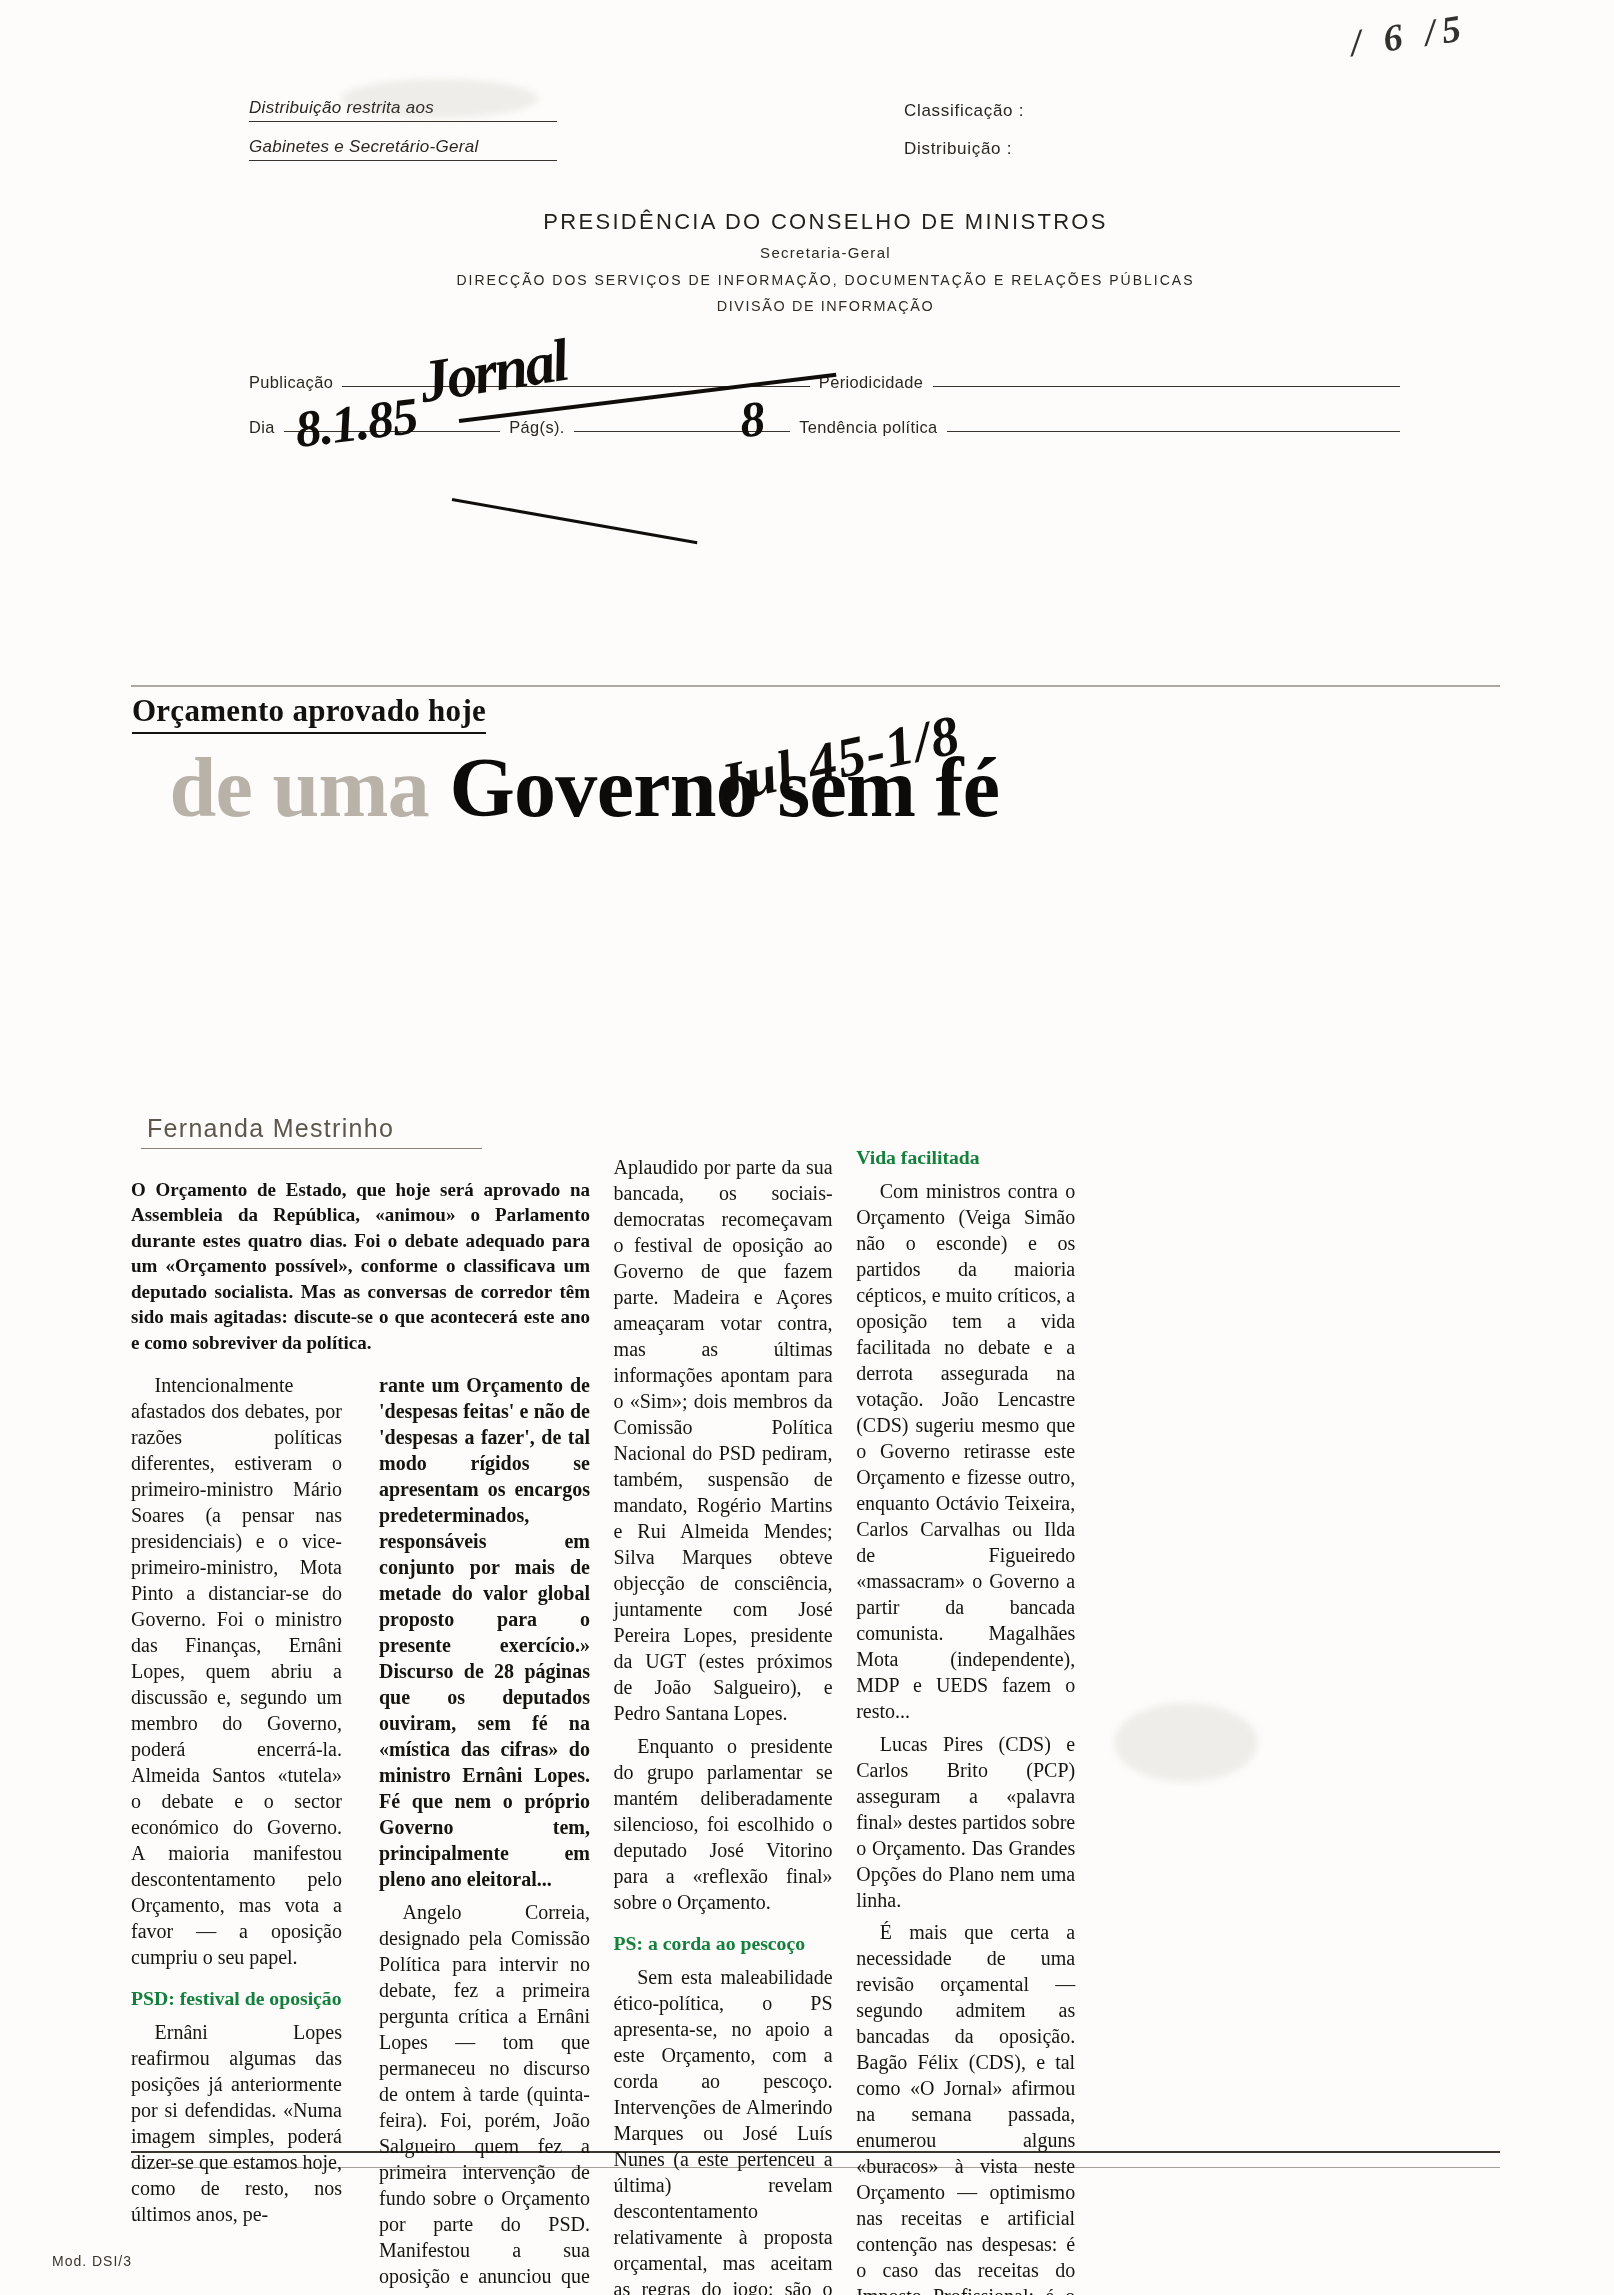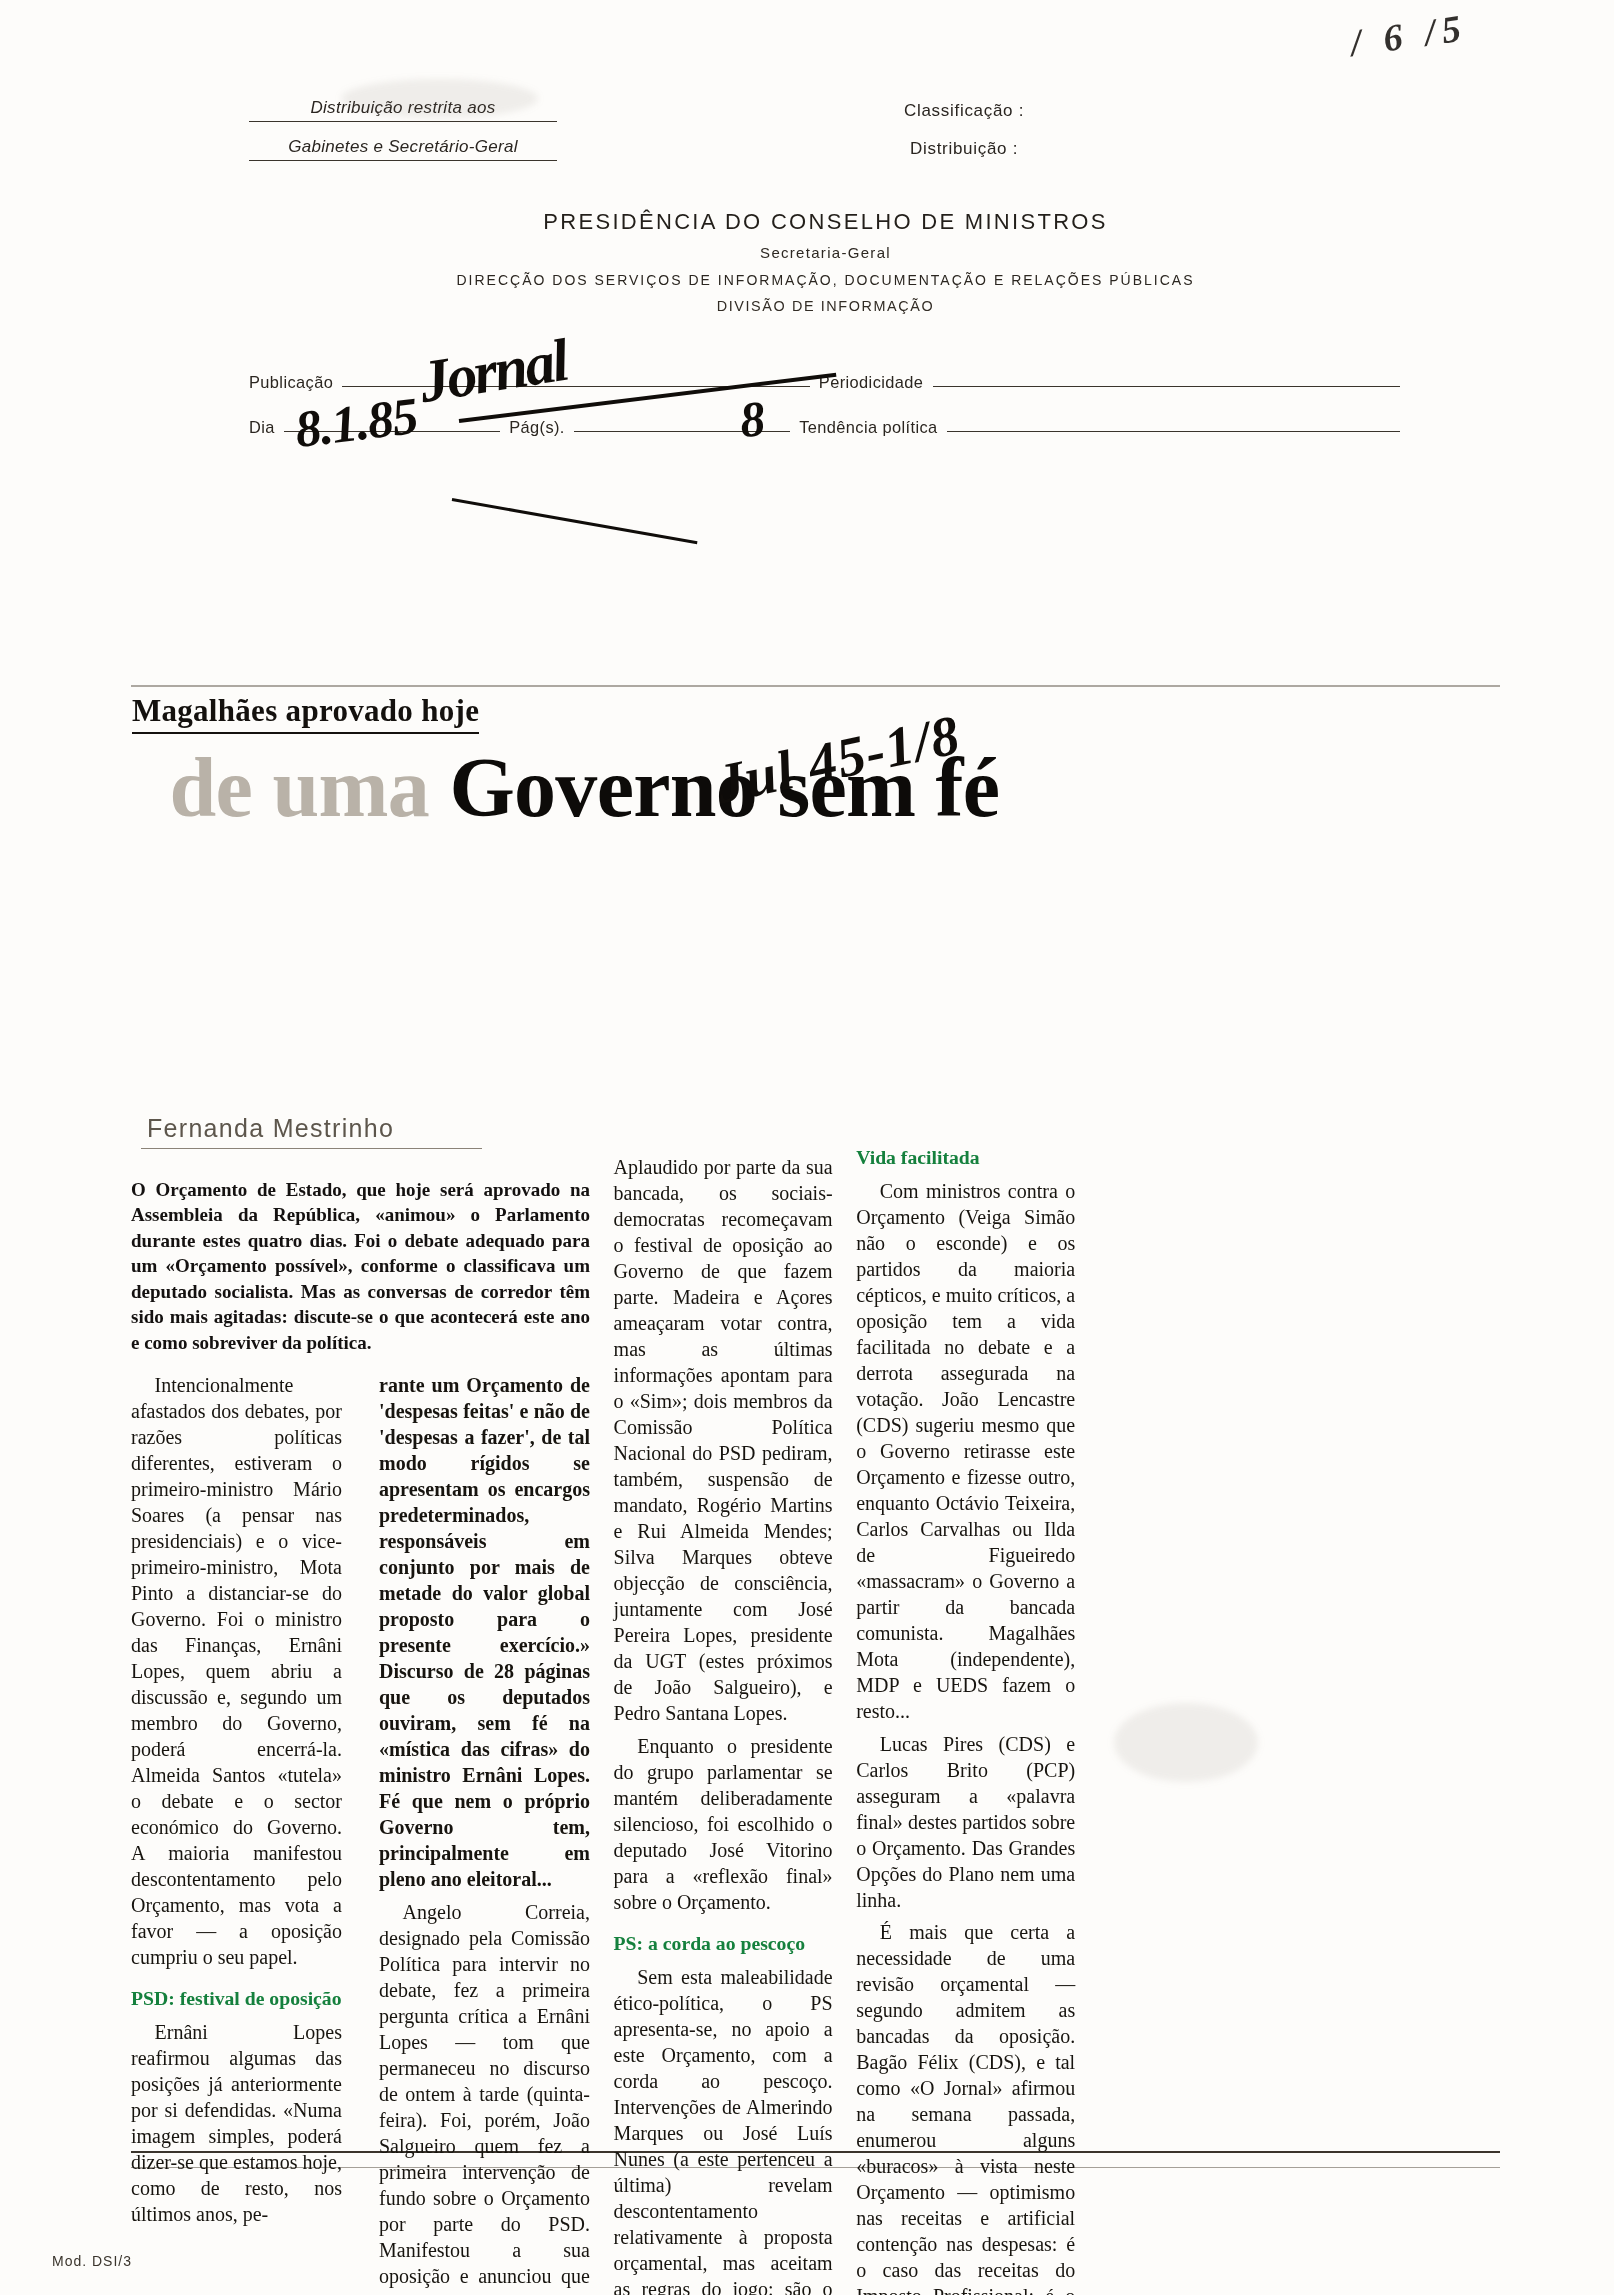--- a/index.html
+++ b/index.html
@@ -37,7 +37,6 @@
     font-size: 17px;
     letter-spacing: 0.3px;
     color: #2a2520;
-    text-align: center;
   }
   .fh-left-col { width: 314px; }
   .fh-underlined {

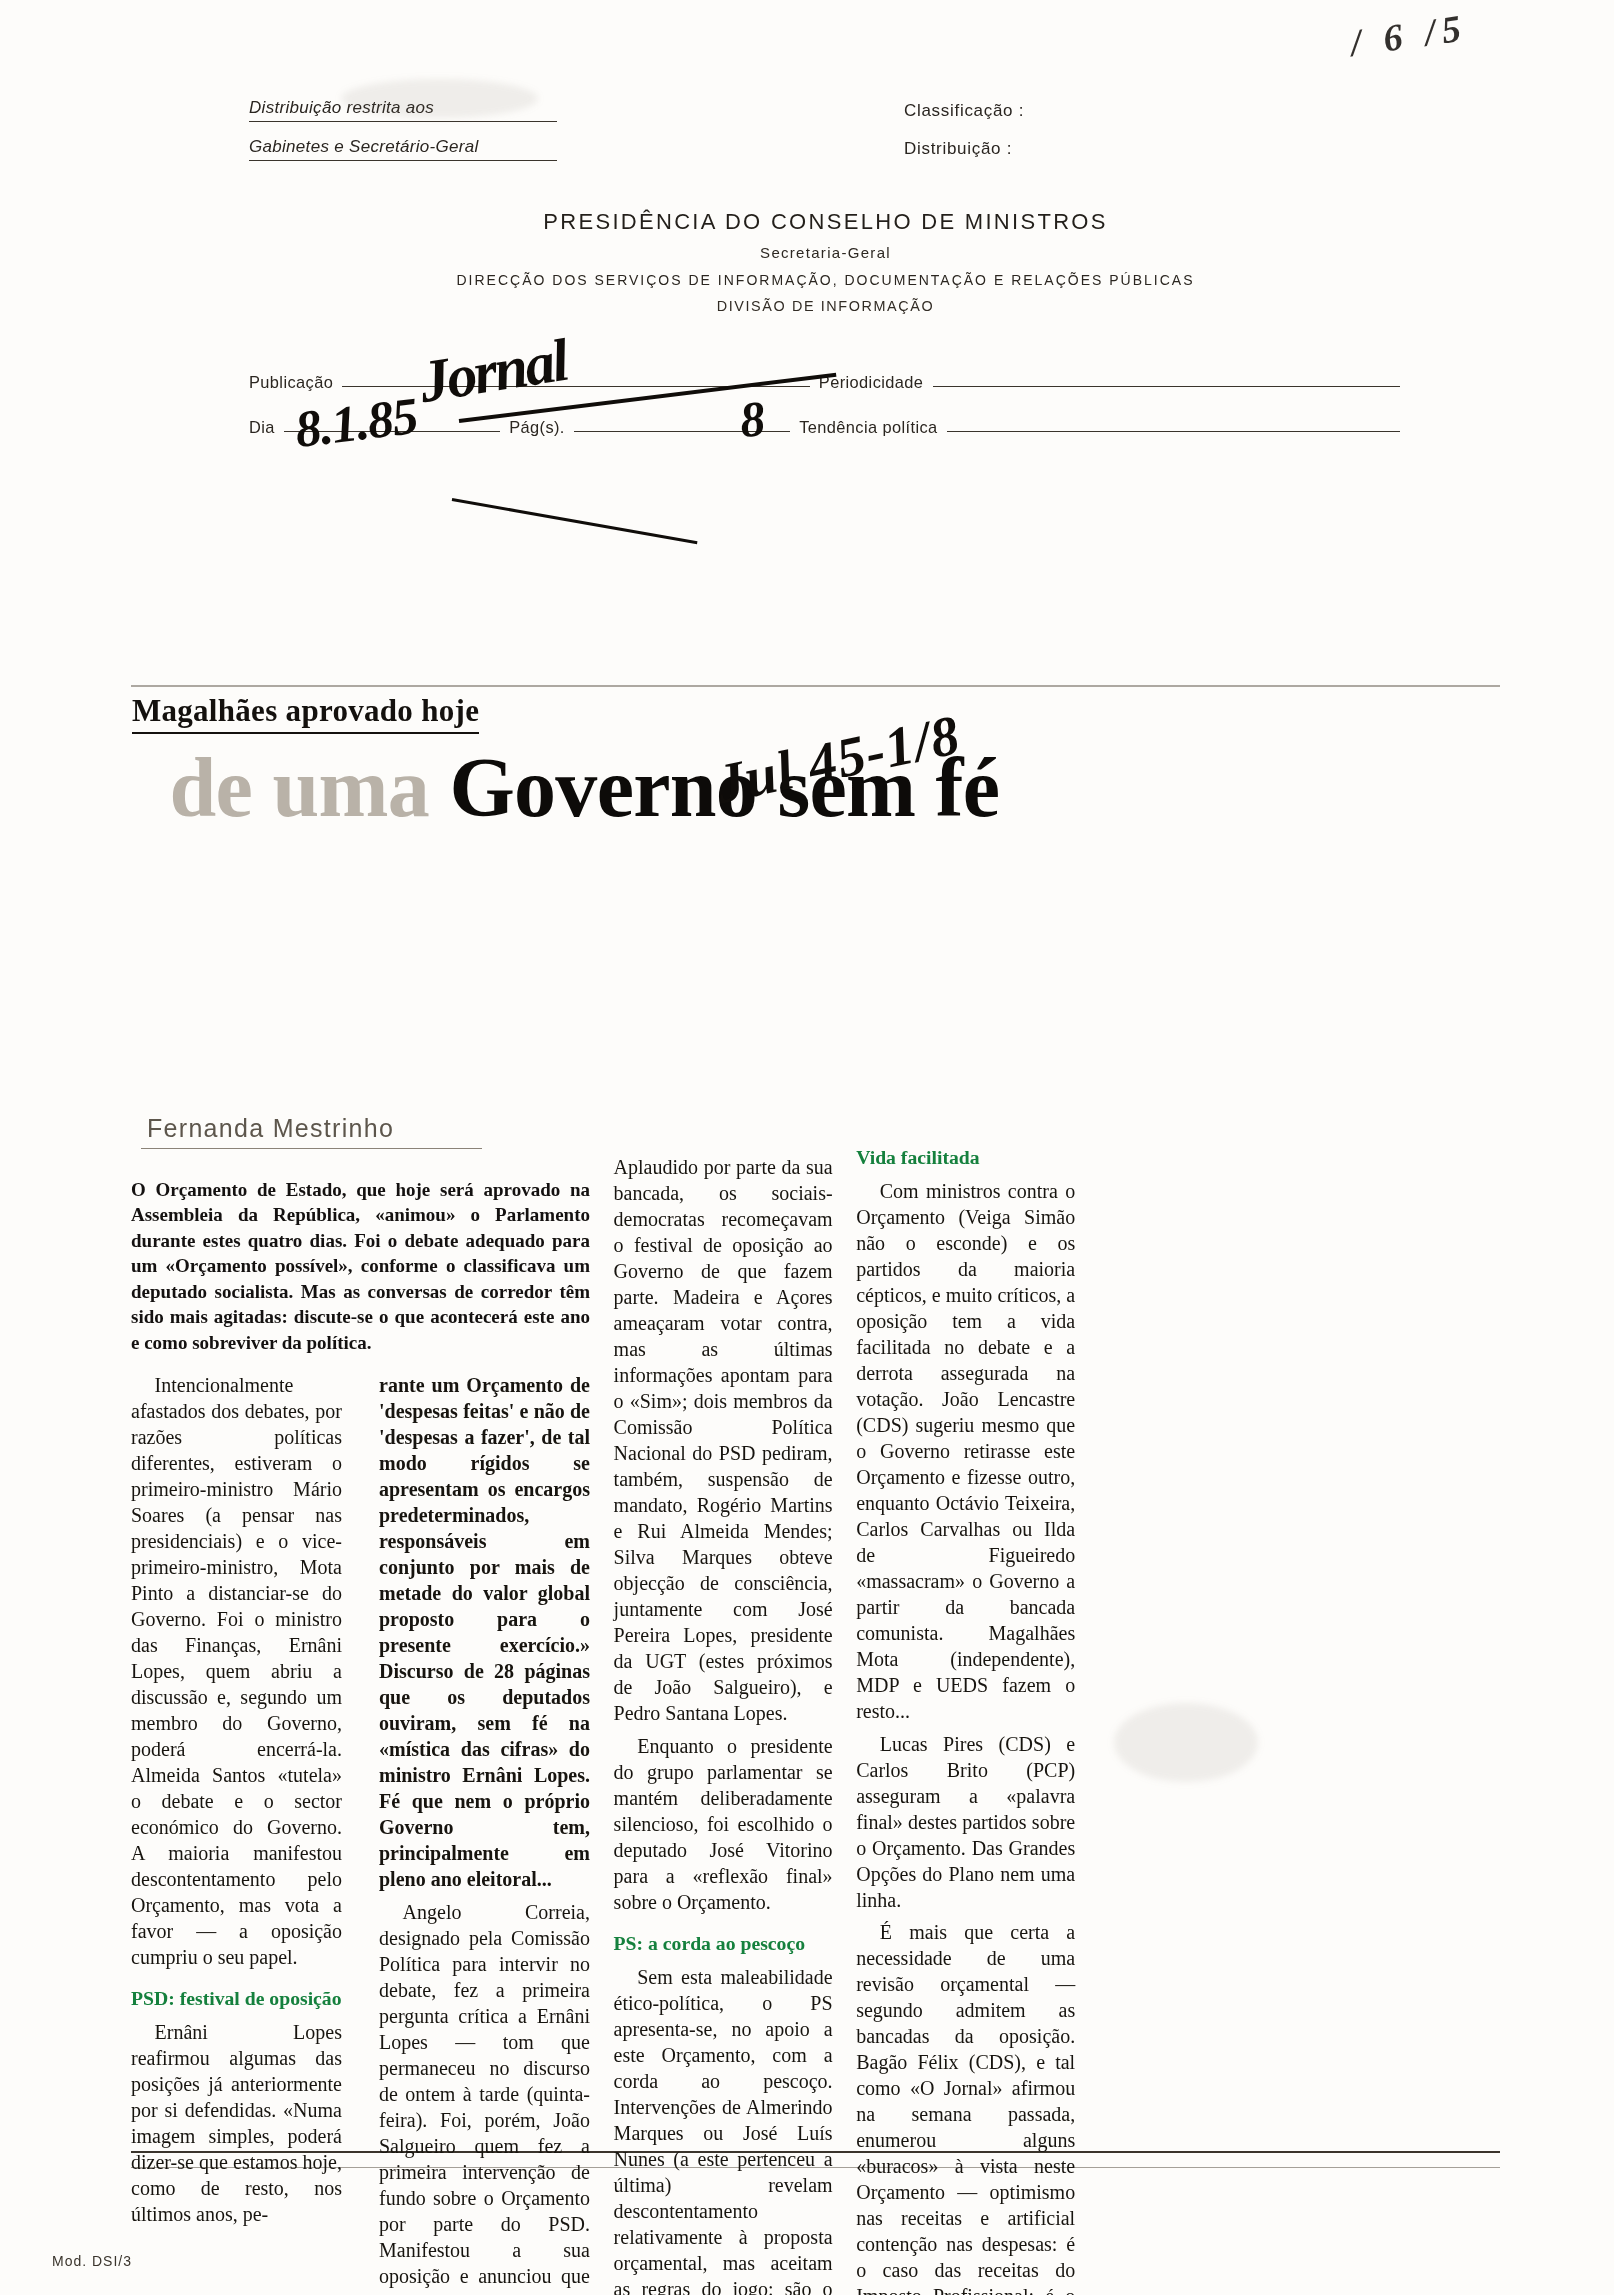--- a/index.html
+++ b/index.html
@@ -292,7 +292,7 @@
 
   <div class="clip">
     <div class="clip-rule-top"></div>
-    <div class="kicker">Magalhães aprovado hoje</div>
+    <div class="kicker">Orçamento aprovado hoje</div>
 
     <div class="headline">
       <div class="l2">

